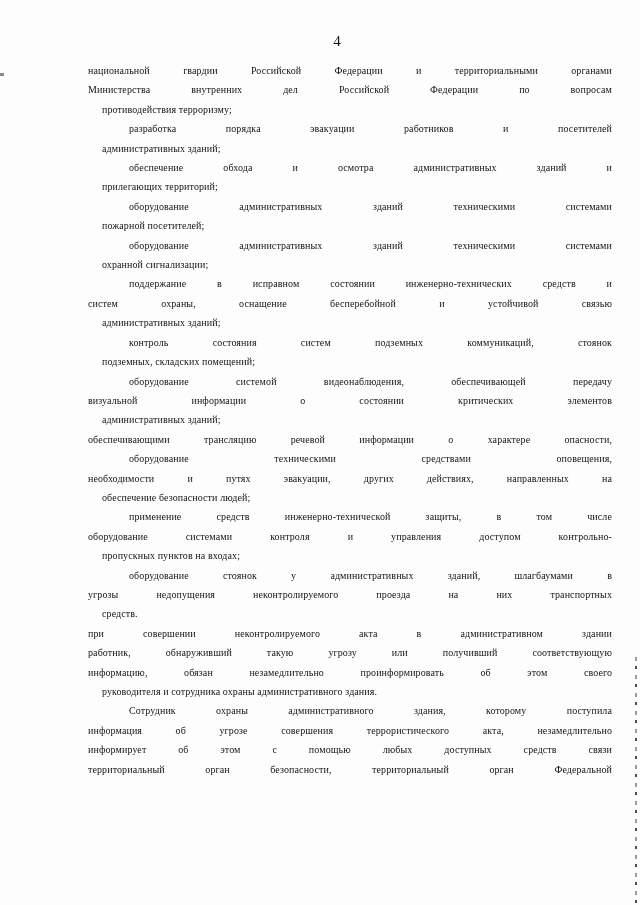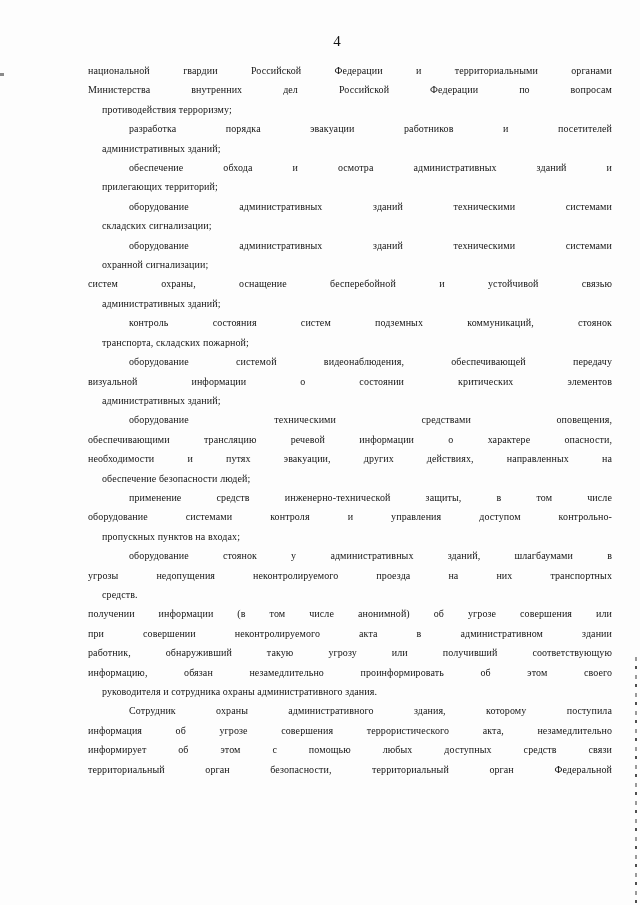--- a/index.html
+++ b/index.html
@@ -81,7 +81,7 @@
       </div>
       <div class="para">
         <div class="line first-indent">оборудование административных зданий техническими системами</div>
-        <div class="line last">складских сигнализации;</div>
+        <div class="line last">пожарной посетителей;</div>
       </div>
       <div class="para">
         <div class="line first-indent">оборудование административных зданий техническими системами</div>

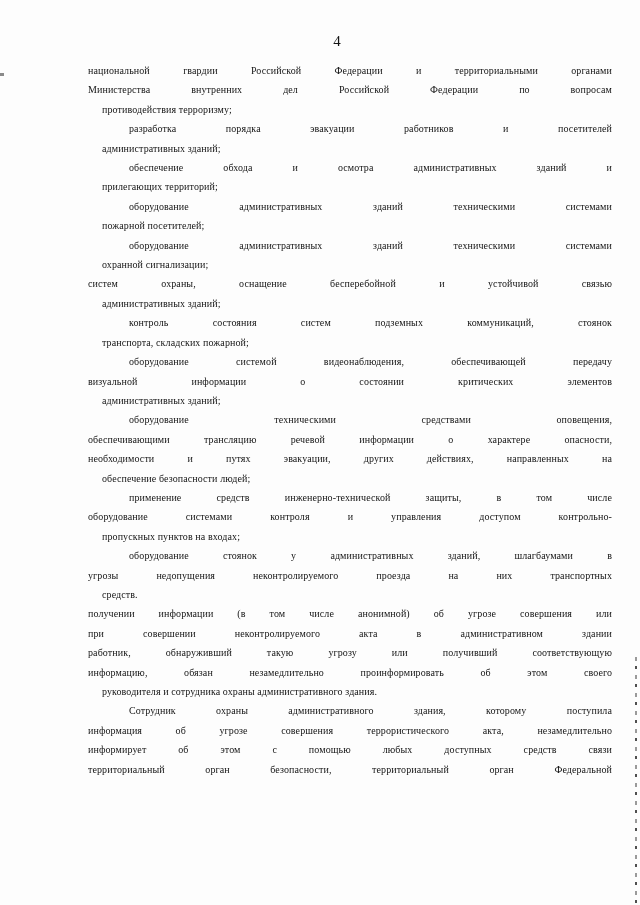--- a/index.html
+++ b/index.html
@@ -88,6 +88,7 @@
         <div class="line last">охранной сигнализации;</div>
       </div>
       <div class="para">
+        <div class="line first-indent">поддержание в исправном состоянии инженерно-технических средств и</div>
         <div class="line">систем охраны, оснащение бесперебойной и устойчивой связью</div>
         <div class="line last">административных зданий;</div>
       </div>

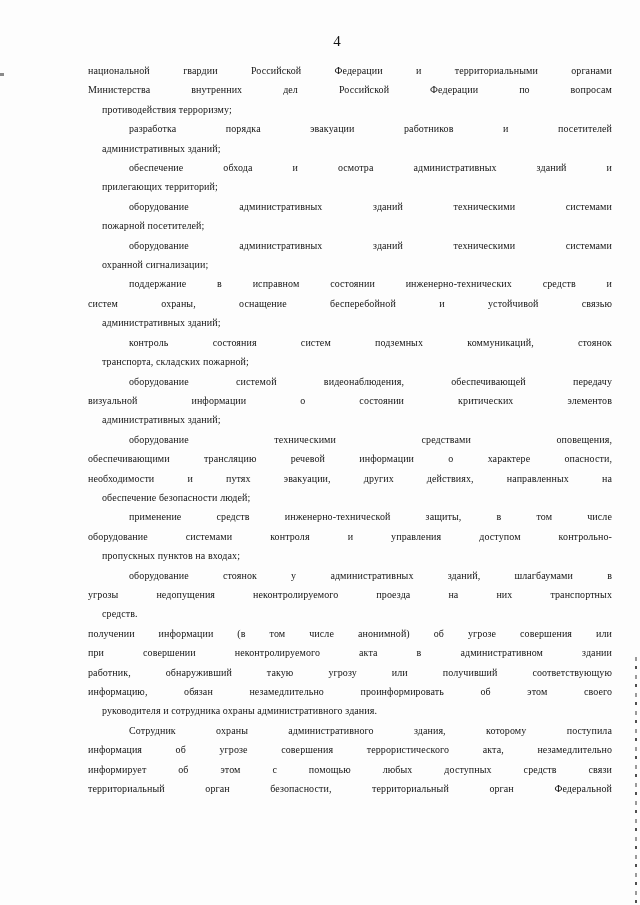--- a/index.html
+++ b/index.html
@@ -94,7 +94,7 @@
       </div>
       <div class="para">
         <div class="line first-indent">контроль состояния систем подземных коммуникаций, стоянок</div>
-        <div class="line last">транспорта, складских пожарной;</div>
+        <div class="line last">подземных, складских помещений;</div>
       </div>
       <div class="para">
         <div class="line first-indent">оборудование системой видеонаблюдения, обеспечивающей передачу</div>

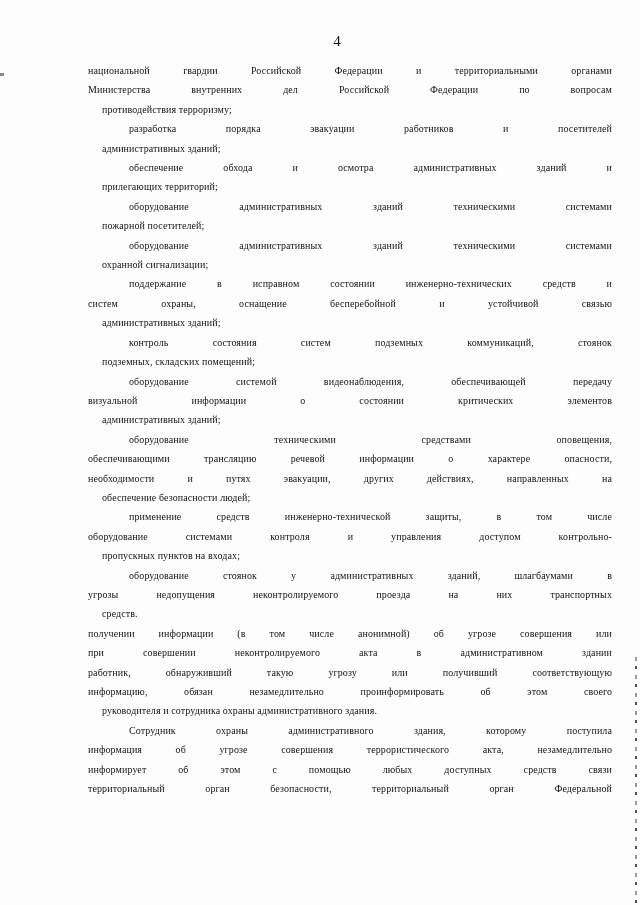--- a/index.html
+++ b/index.html
@@ -102,8 +102,8 @@
         <div class="line last">административных зданий;</div>
       </div>
       <div class="para">
+        <div class="line">обеспечивающими трансляцию речевой информации о характере опасности,</div>
         <div class="line first-indent">оборудование техническими средствами оповещения,</div>
-        <div class="line">обеспечивающими трансляцию речевой информации о характере опасности,</div>
         <div class="line">необходимости и путях эвакуации, других действиях, направленных на</div>
         <div class="line last">обеспечение безопасности людей;</div>
       </div>

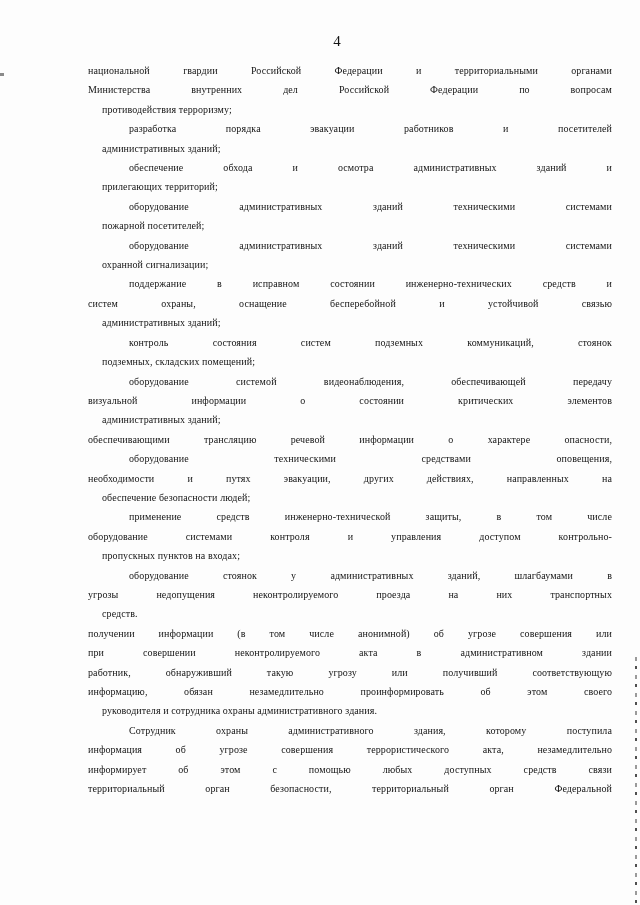--- a/index.html
+++ b/index.html
@@ -118,7 +118,6 @@
         <div class="line last">средств.</div>
       </div>
       <div class="para">
-        <div class="line">получении информации (в том числе анонимной) об угрозе совершения или</div>
         <div class="line">при совершении неконтролируемого акта в административном здании</div>
         <div class="line">работник, обнаруживший такую угрозу или получивший соответствующую</div>
         <div class="line">информацию, обязан незамедлительно проинформировать об этом своего</div>

